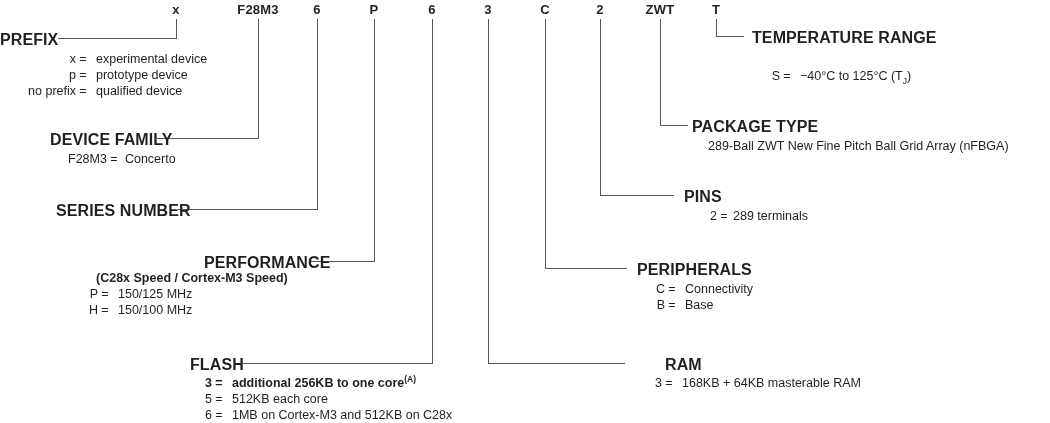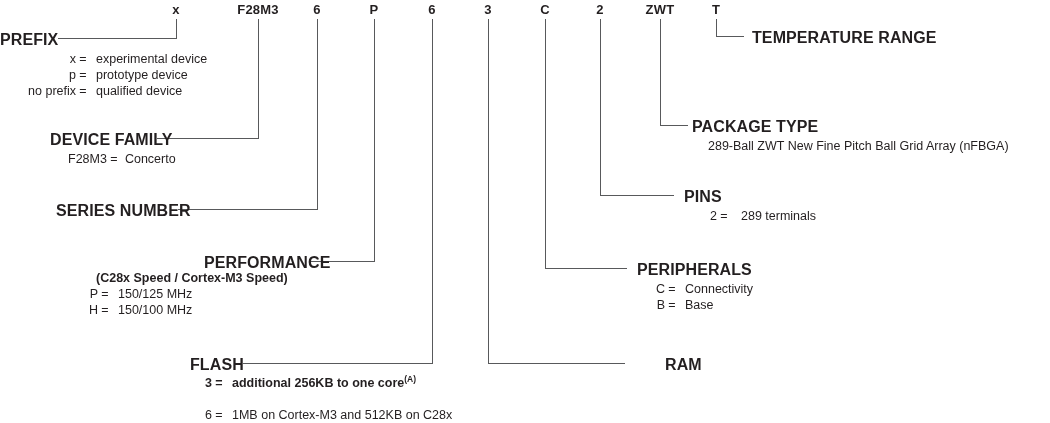--- a/index.html
+++ b/index.html
@@ -190,6 +190,9 @@
   <div class="plain" style="left:708px; top:139px;">289-Ball ZWT New Fine Pitch Ball Grid Array (nFBGA)</div>
 
   <div class="sec-title" style="left:752px; top:29px;">TEMPERATURE RANGE</div>
+  <div class="opt" style="left:768px; top:69px;">
+    <span class="key" style="width:12px;">S</span><span class="eq">=</span><span class="val" style="margin-left:6px;"><span>−40°C to 125°C (T</span><sub>J</sub><span>)</span></span>
+  </div>
 
 </div>
 

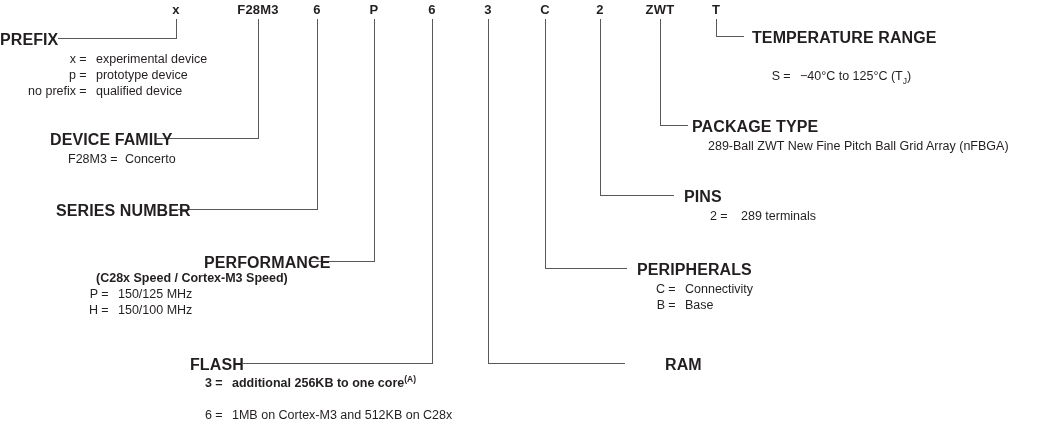--- a/index.html
+++ b/index.html
@@ -183,7 +183,7 @@
 
   <div class="sec-title" style="left:684px; top:188px;">PINS</div>
   <div class="opt" style="left:705px; top:209px;">
-    <span class="key" style="width:12px;">2</span><span class="eq">=</span><span class="val" style="margin-left:10px;">289 terminals</span>
+    <span class="key" style="width:12px;">2</span><span class="eq">=</span><span class="val" style="margin-left:2px;">289 terminals</span>
   </div>
 
   <div class="sec-title" style="left:692px; top:118px;">PACKAGE TYPE</div>

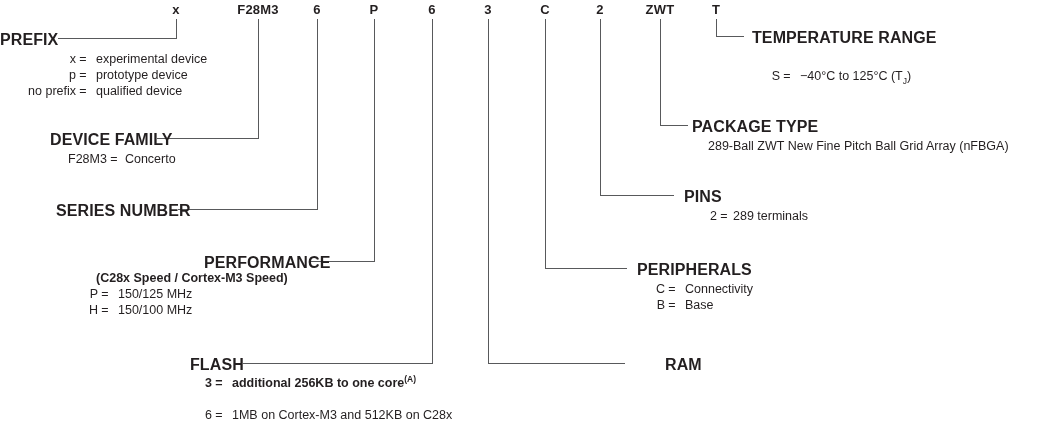--- a/index.html
+++ b/index.html
@@ -172,6 +172,9 @@
   </div>
 
   <div class="sec-title" style="left:637px; top:356px;padding-left:28px;">RAM</div>
+  <div class="opt" style="left:650px; top:376px;">
+    <span class="key" style="width:12px;">3</span><span class="eq">=</span><span class="val" style="margin-left:6px;">168KB + 64KB masterable RAM</span>
+  </div>
 
   <div class="sec-title" style="left:637px; top:261px;">PERIPHERALS</div>
   <div class="opt" style="left:653px; top:282px;text-decoration:underline;">

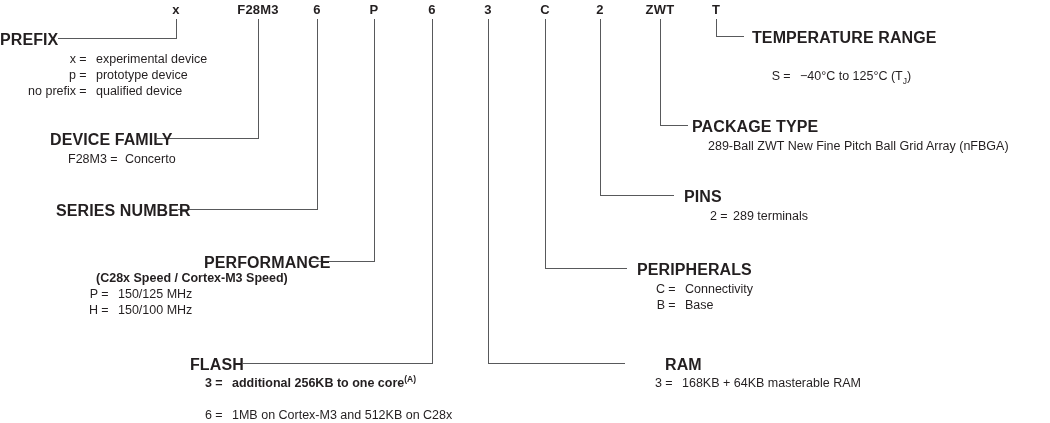--- a/index.html
+++ b/index.html
@@ -167,6 +167,9 @@
   <div class="opt" style="left:200px; top:376px;font-weight:bold;">
     <span class="key" style="width:12px;">3</span><span class="eq">=</span><span class="val" style="margin-left:6px;">additional 256KB to one core</span><sup>(A)</sup>
   </div>
+  <div class="opt" style="left:200px; top:392px;">
+    <span class="key" style="width:12px;">5</span><span class="eq">=</span><span class="val" style="margin-left:6px;">512KB each core</span>
+  </div>
   <div class="opt" style="left:200px; top:408px;">
     <span class="key" style="width:12px;">6</span><span class="eq">=</span><span class="val" style="margin-left:6px;">1MB on Cortex-M3 and 512KB on C28x</span>
   </div>

